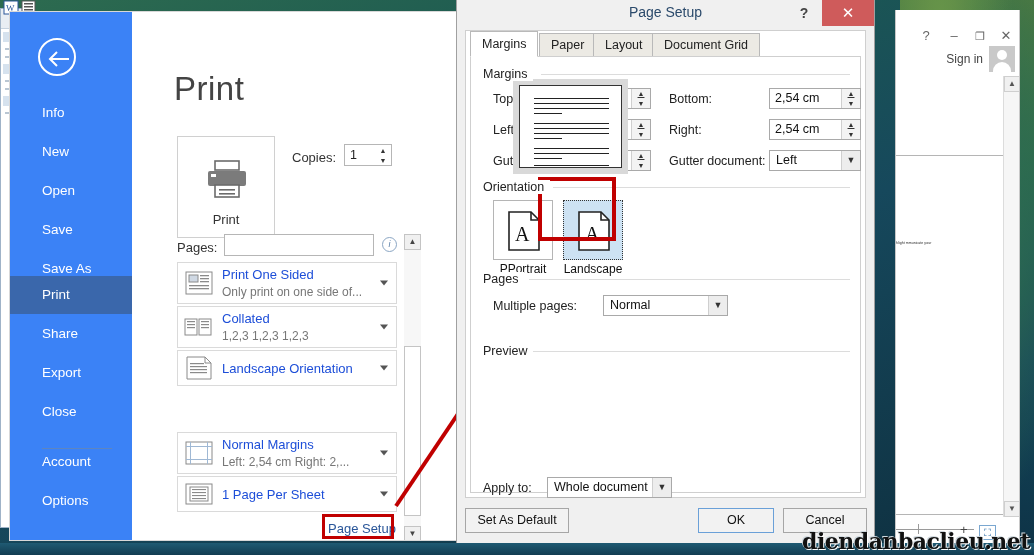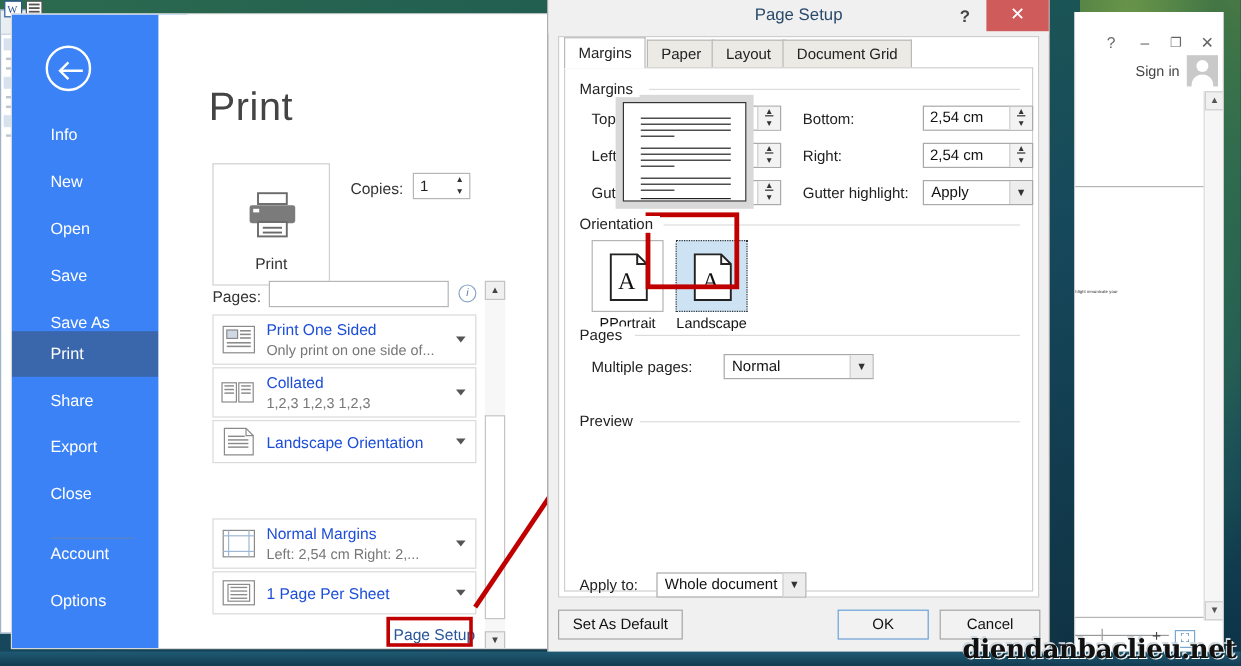--- a/index.html
+++ b/index.html
@@ -576,7 +576,7 @@
         </div>
       </div>
 
-      <div class="fld-label" style="left:198px; top:97px;">Gutter highlight:</div>
+      <div class="fld-label" style="left:198px; top:97px;">Gutter document:</div>
       <div class="combo" style="left:298px; top:93px; width:92px;">
         <div class="v">Apply</div>
         <div class="arrow">▼</div>

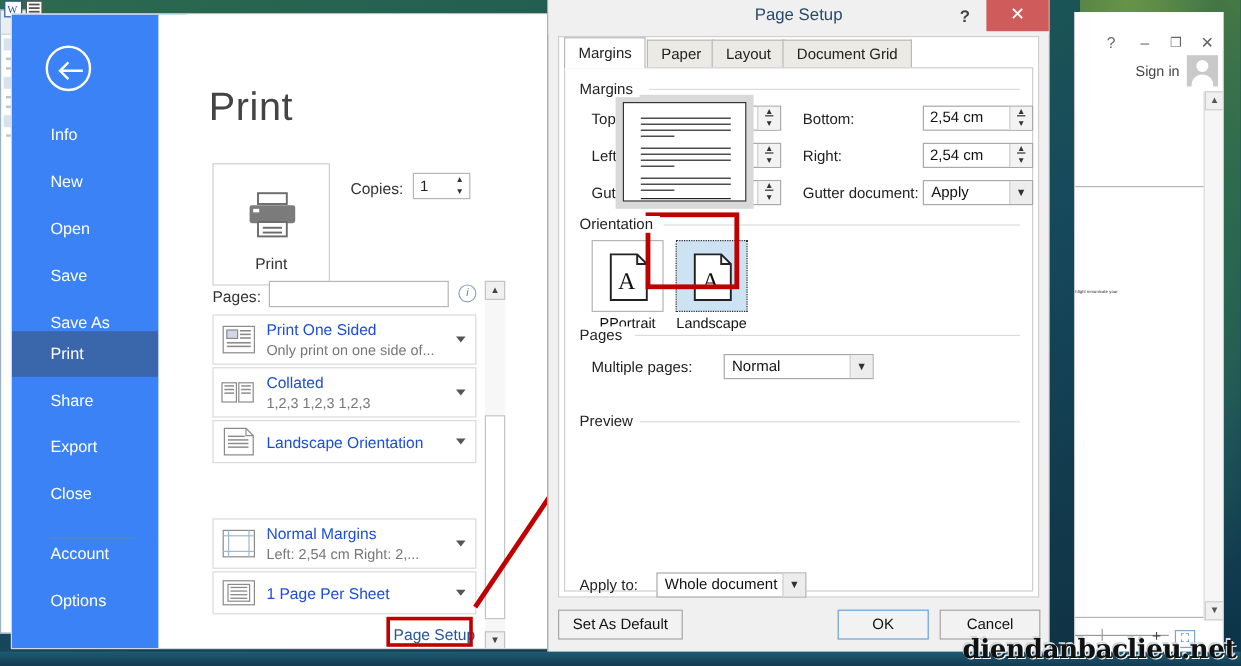--- a/index.html
+++ b/index.html
@@ -578,7 +578,7 @@
 
       <div class="fld-label" style="left:198px; top:97px;">Gutter document:</div>
       <div class="combo" style="left:298px; top:93px; width:92px;">
-        <div class="v">Apply</div>
+        <div class="v">Left</div>
         <div class="arrow">▼</div>
       </div>
 

